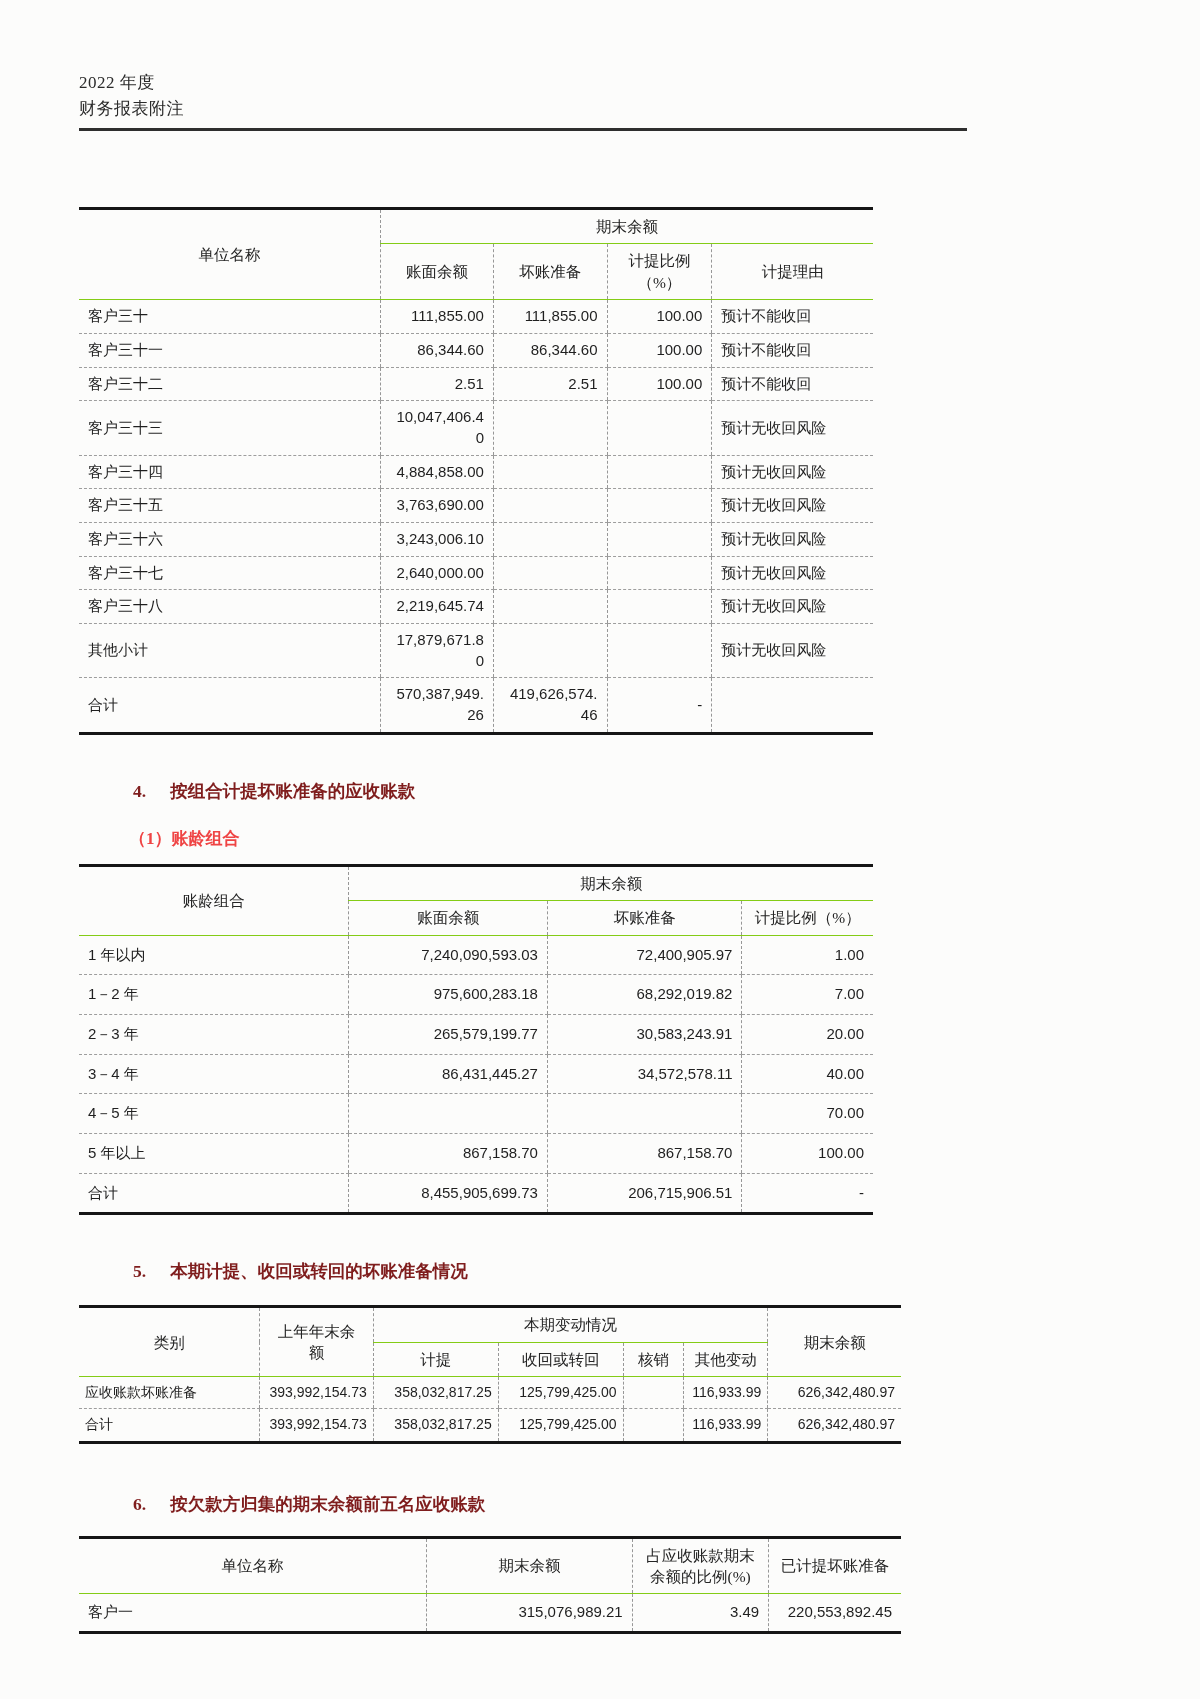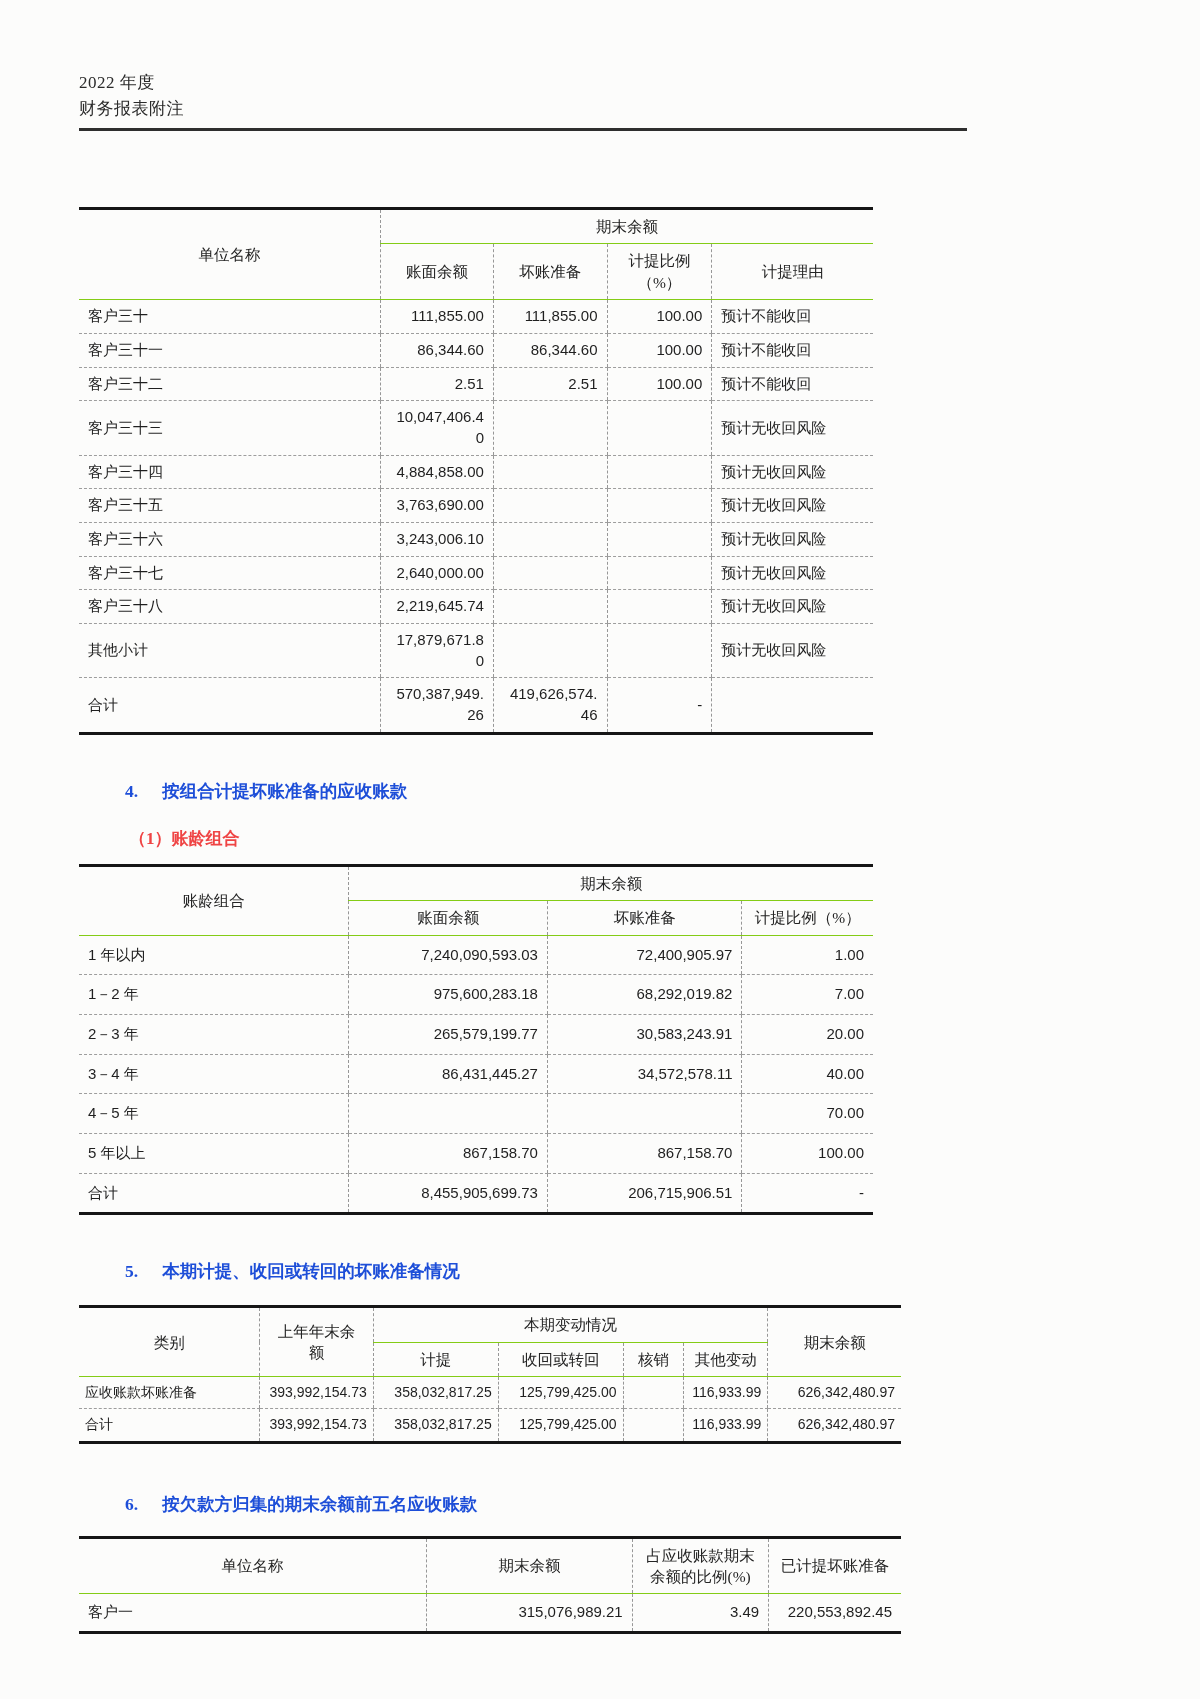--- a/index.html
+++ b/index.html
@@ -45,7 +45,7 @@
   .narrow-span{display:inline-block;max-width:5em;}
 
   
-  .section{font-size:17.5px;font-weight:bold;color:#1d4ed8;margin:0;padding-left:46px;}
+  .section{font-size:17.5px;font-weight:bold;color:#7f1d1d;margin:8px;padding-left:46px;}
   .sec-num{display:inline-block;margin-right:24px;}
   .s4{margin-top:44px;}
   .s5{margin-top:44px;}

